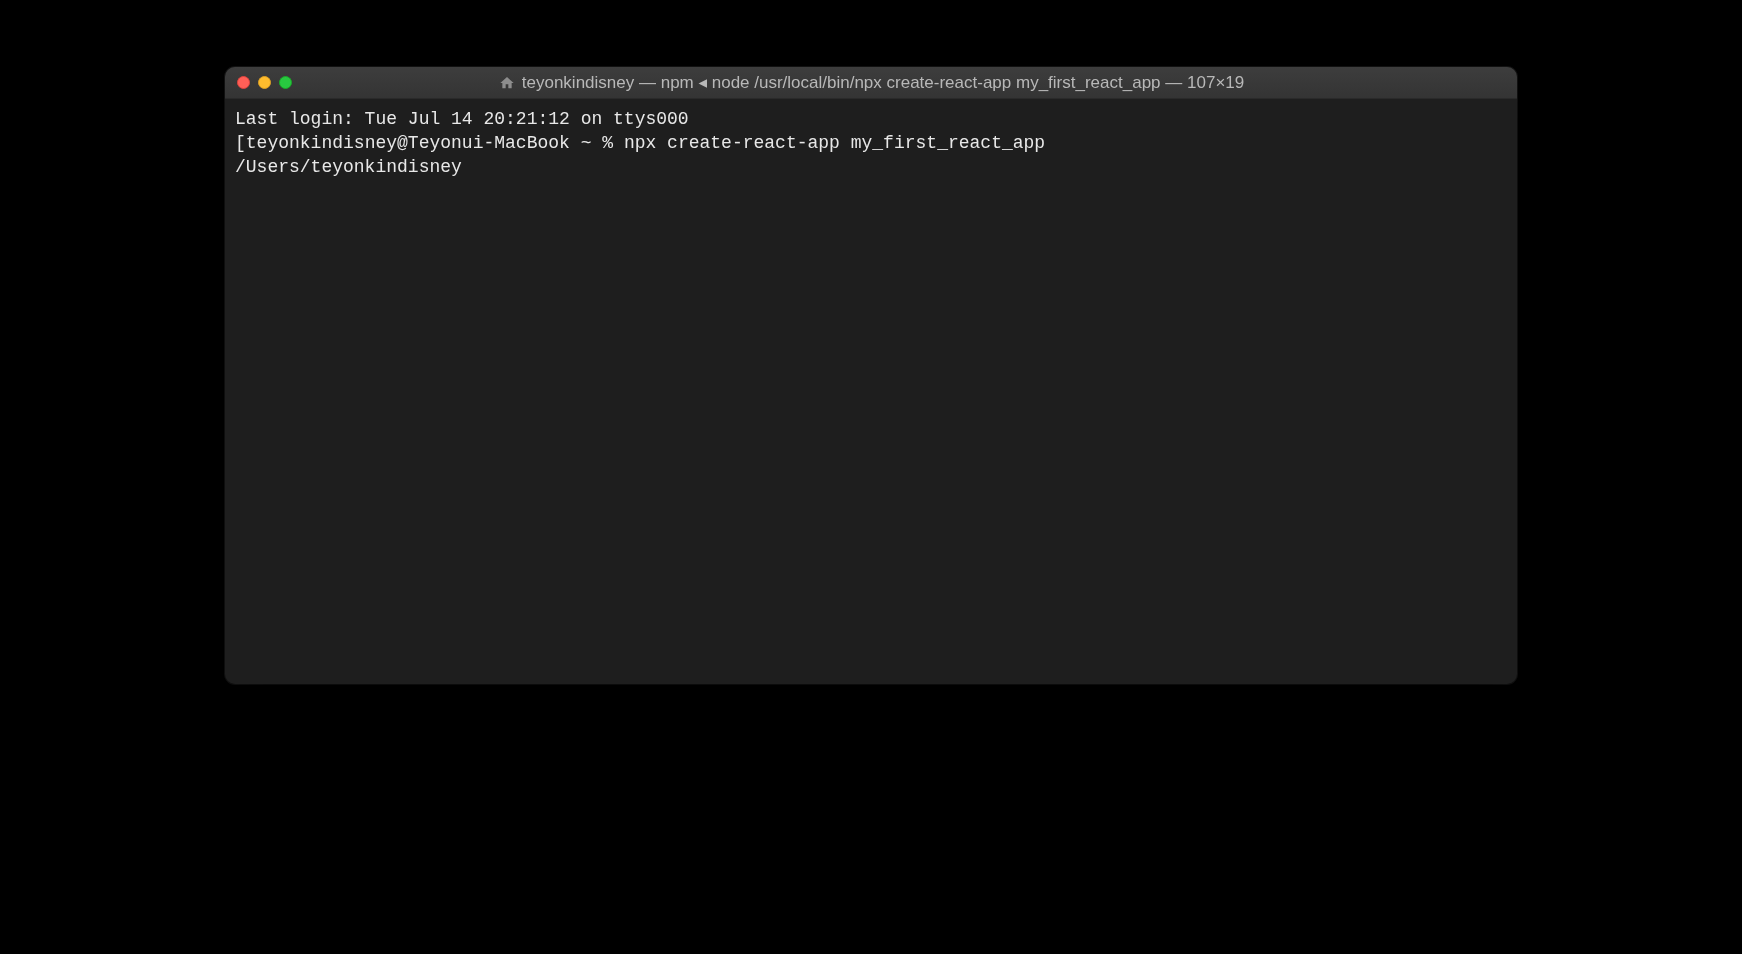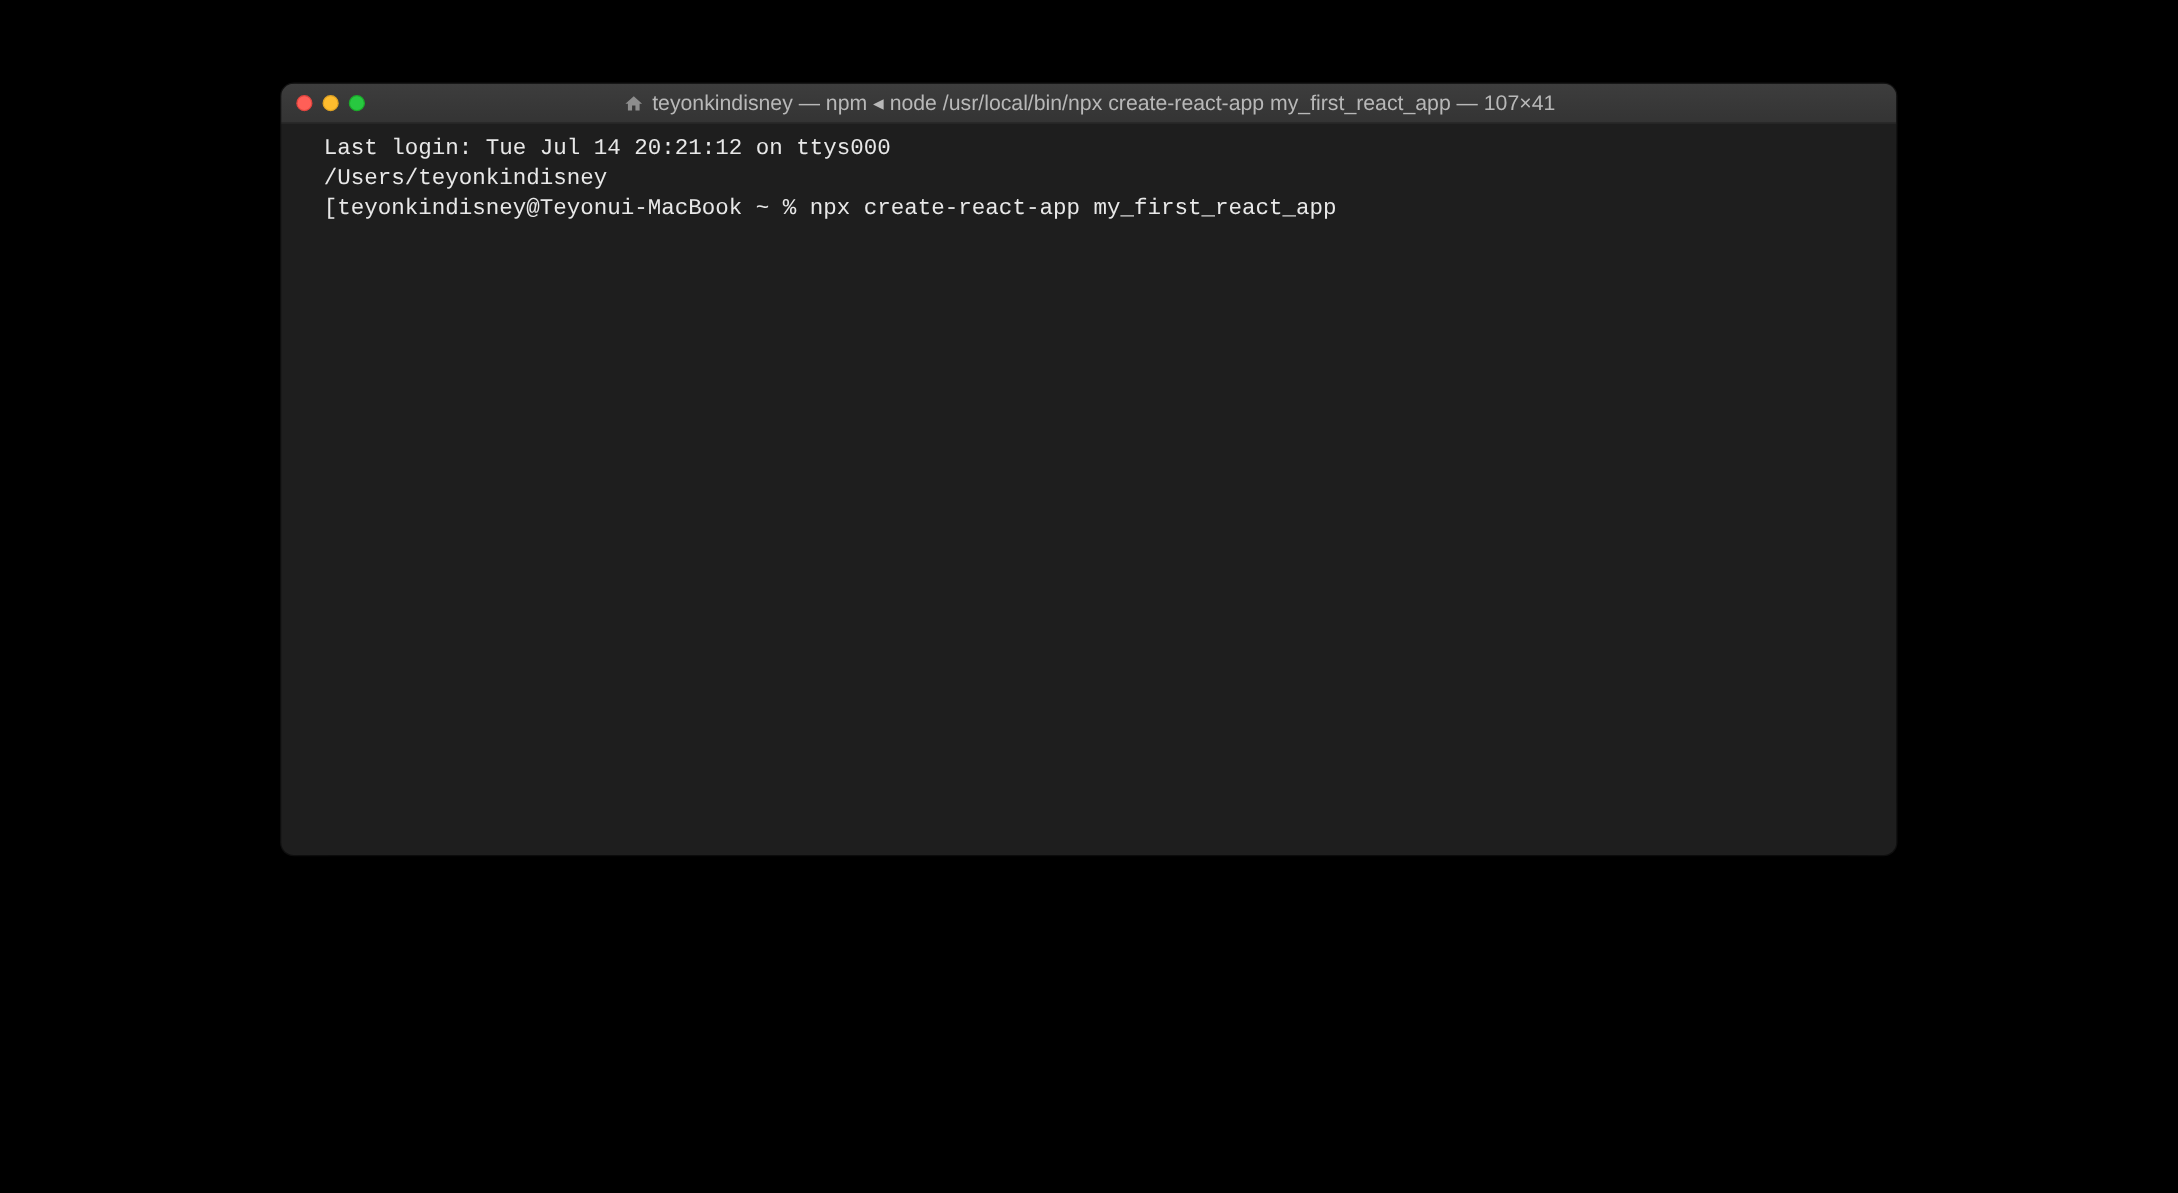--- a/index.html
+++ b/index.html
@@ -113,7 +113,7 @@
             <path d="M10 20v-6h4v6h5v-8h3L12 3 2 12h3v8z"></path>
           </svg>
       </span>
-      <span class="title-text">teyonkindisney — npm ◂ node /usr/local/bin/npx create-react-app my_first_react_app — 107×41</span>
+      <span class="title-text">teyonkindisney — npm ◂ node /usr/local/bin/npx create-react-app my_first_react_app — 107×19</span>
     </div>
   </div>
   <div class="terminal-body">

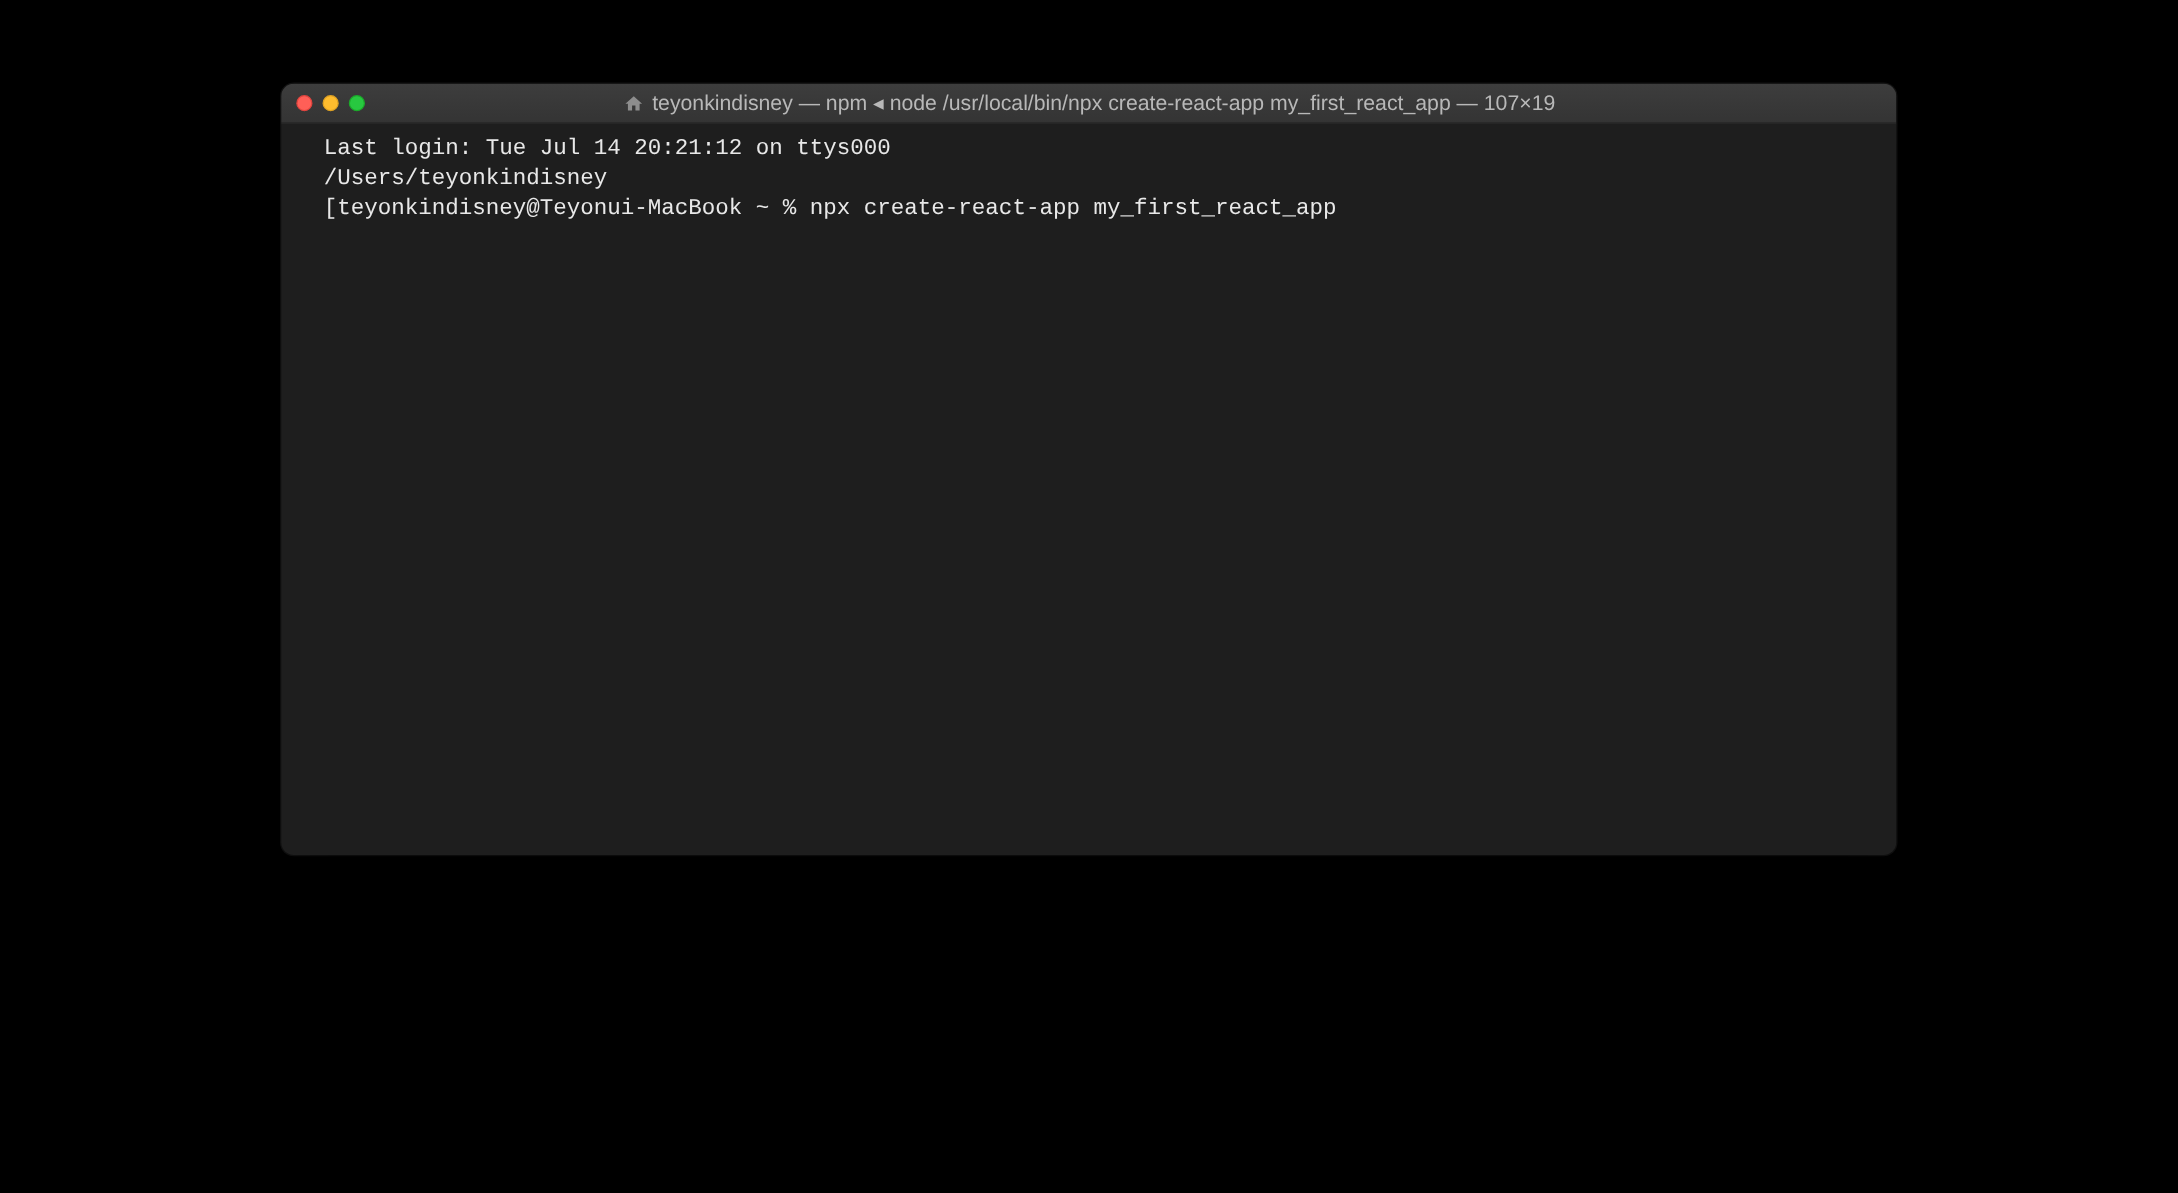--- a/index.html
+++ b/index.html
@@ -85,7 +85,6 @@
     .term-line {
       white-space: pre;
       color: #e8e8e8;
-      margin-left: 24px;
     }
     .bracket {
       color: #e8e8e8;

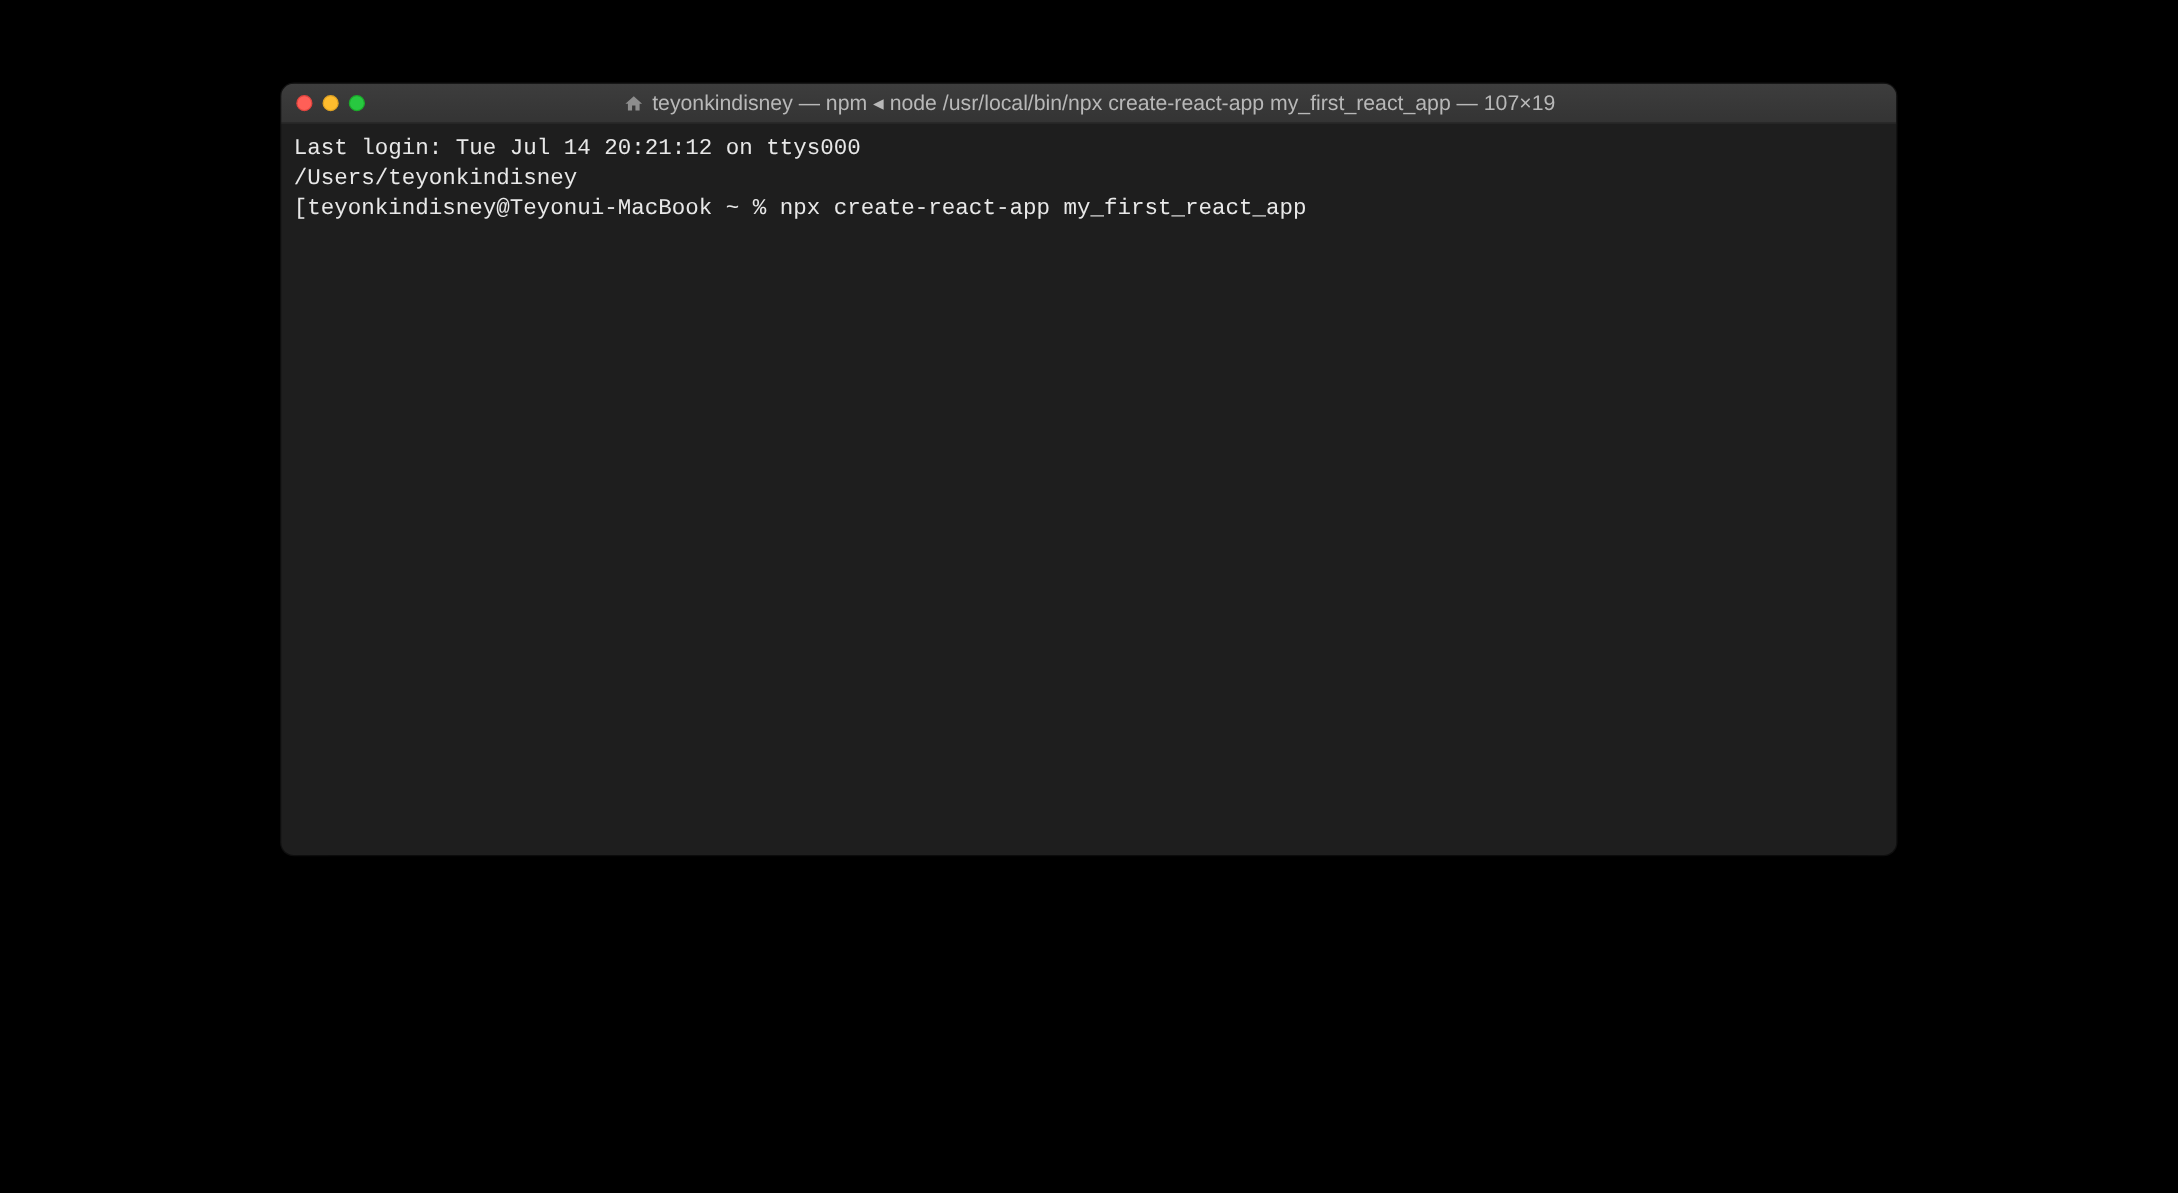--- a/index.html
+++ b/index.html
@@ -117,8 +117,8 @@
   </div>
   <div class="terminal-body">
     <div class="term-line">Last login: Tue Jul 14 20:21:12 on ttys000</div>
+    <div class="term-line"><span class="bracket">[</span><span>teyonkindisney@Teyonui-MacBook ~ % </span><span>npx create-react-app my_first_react_app</span></div>
     <div class="term-line">/Users/teyonkindisney</div>
-    <div class="term-line"><span class="bracket">[</span><span>teyonkindisney@Teyonui-MacBook ~ % </span><span>npx create-react-app my_first_react_app</span></div>
   </div>
 </div>
 

